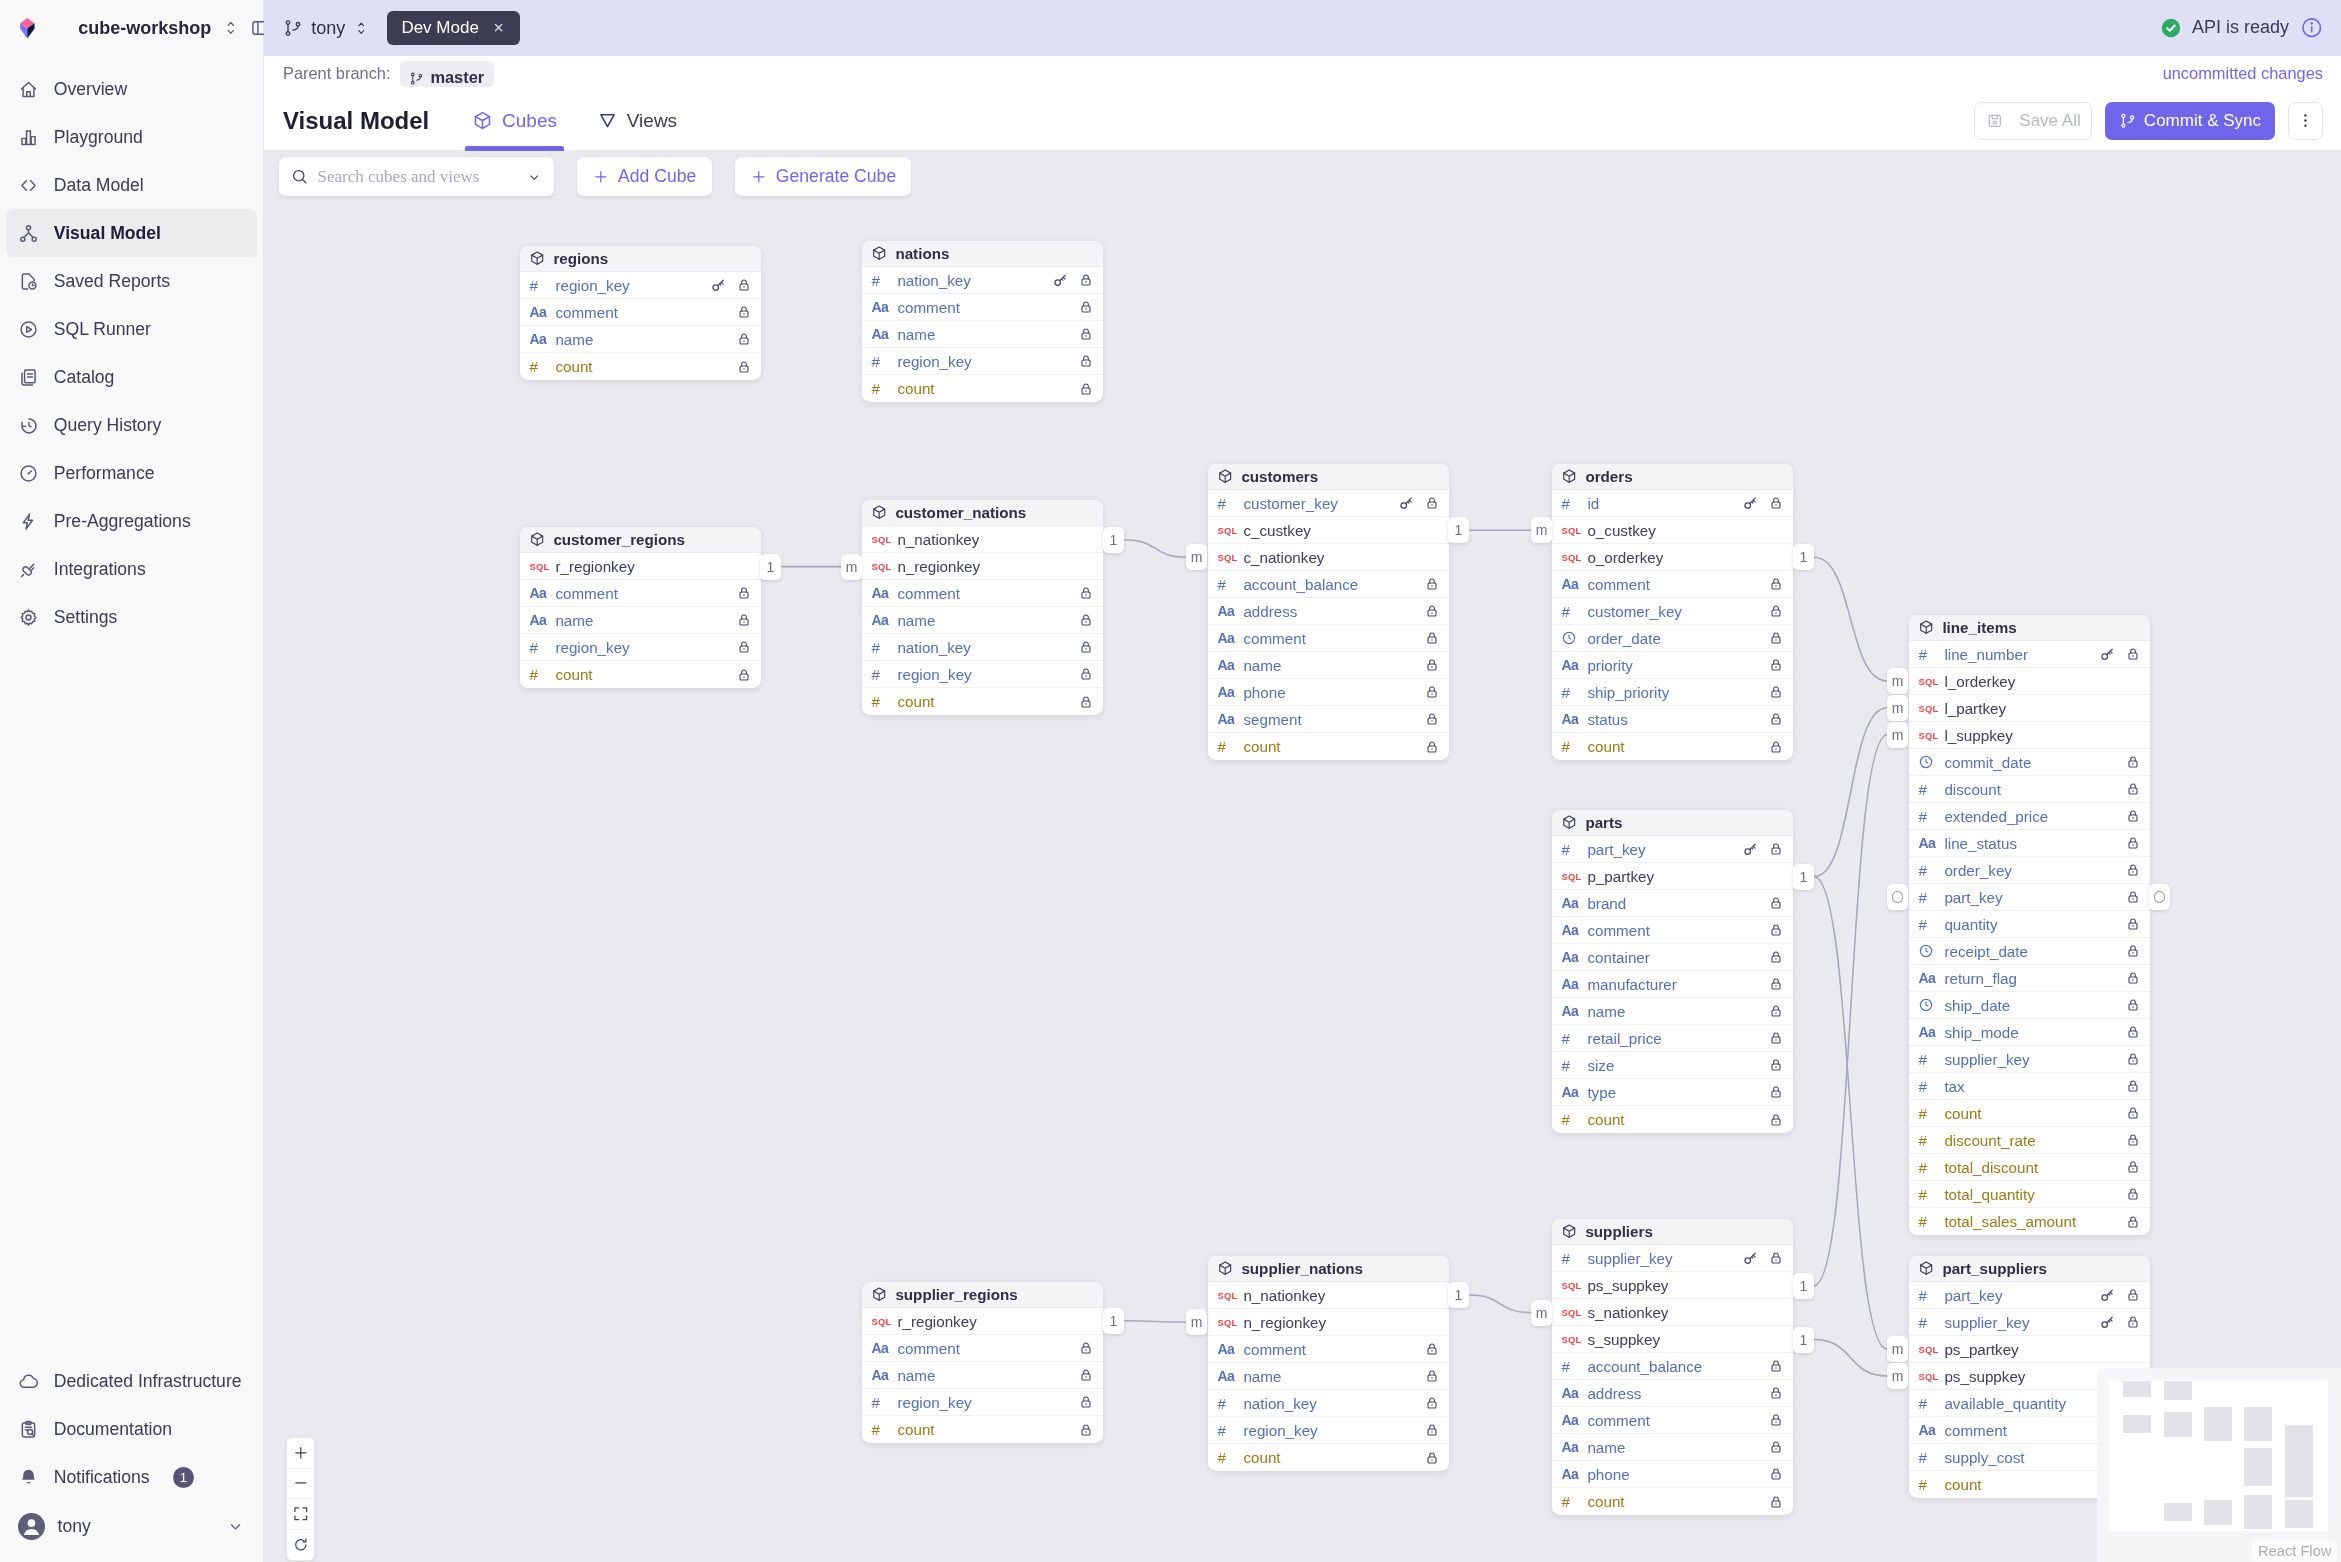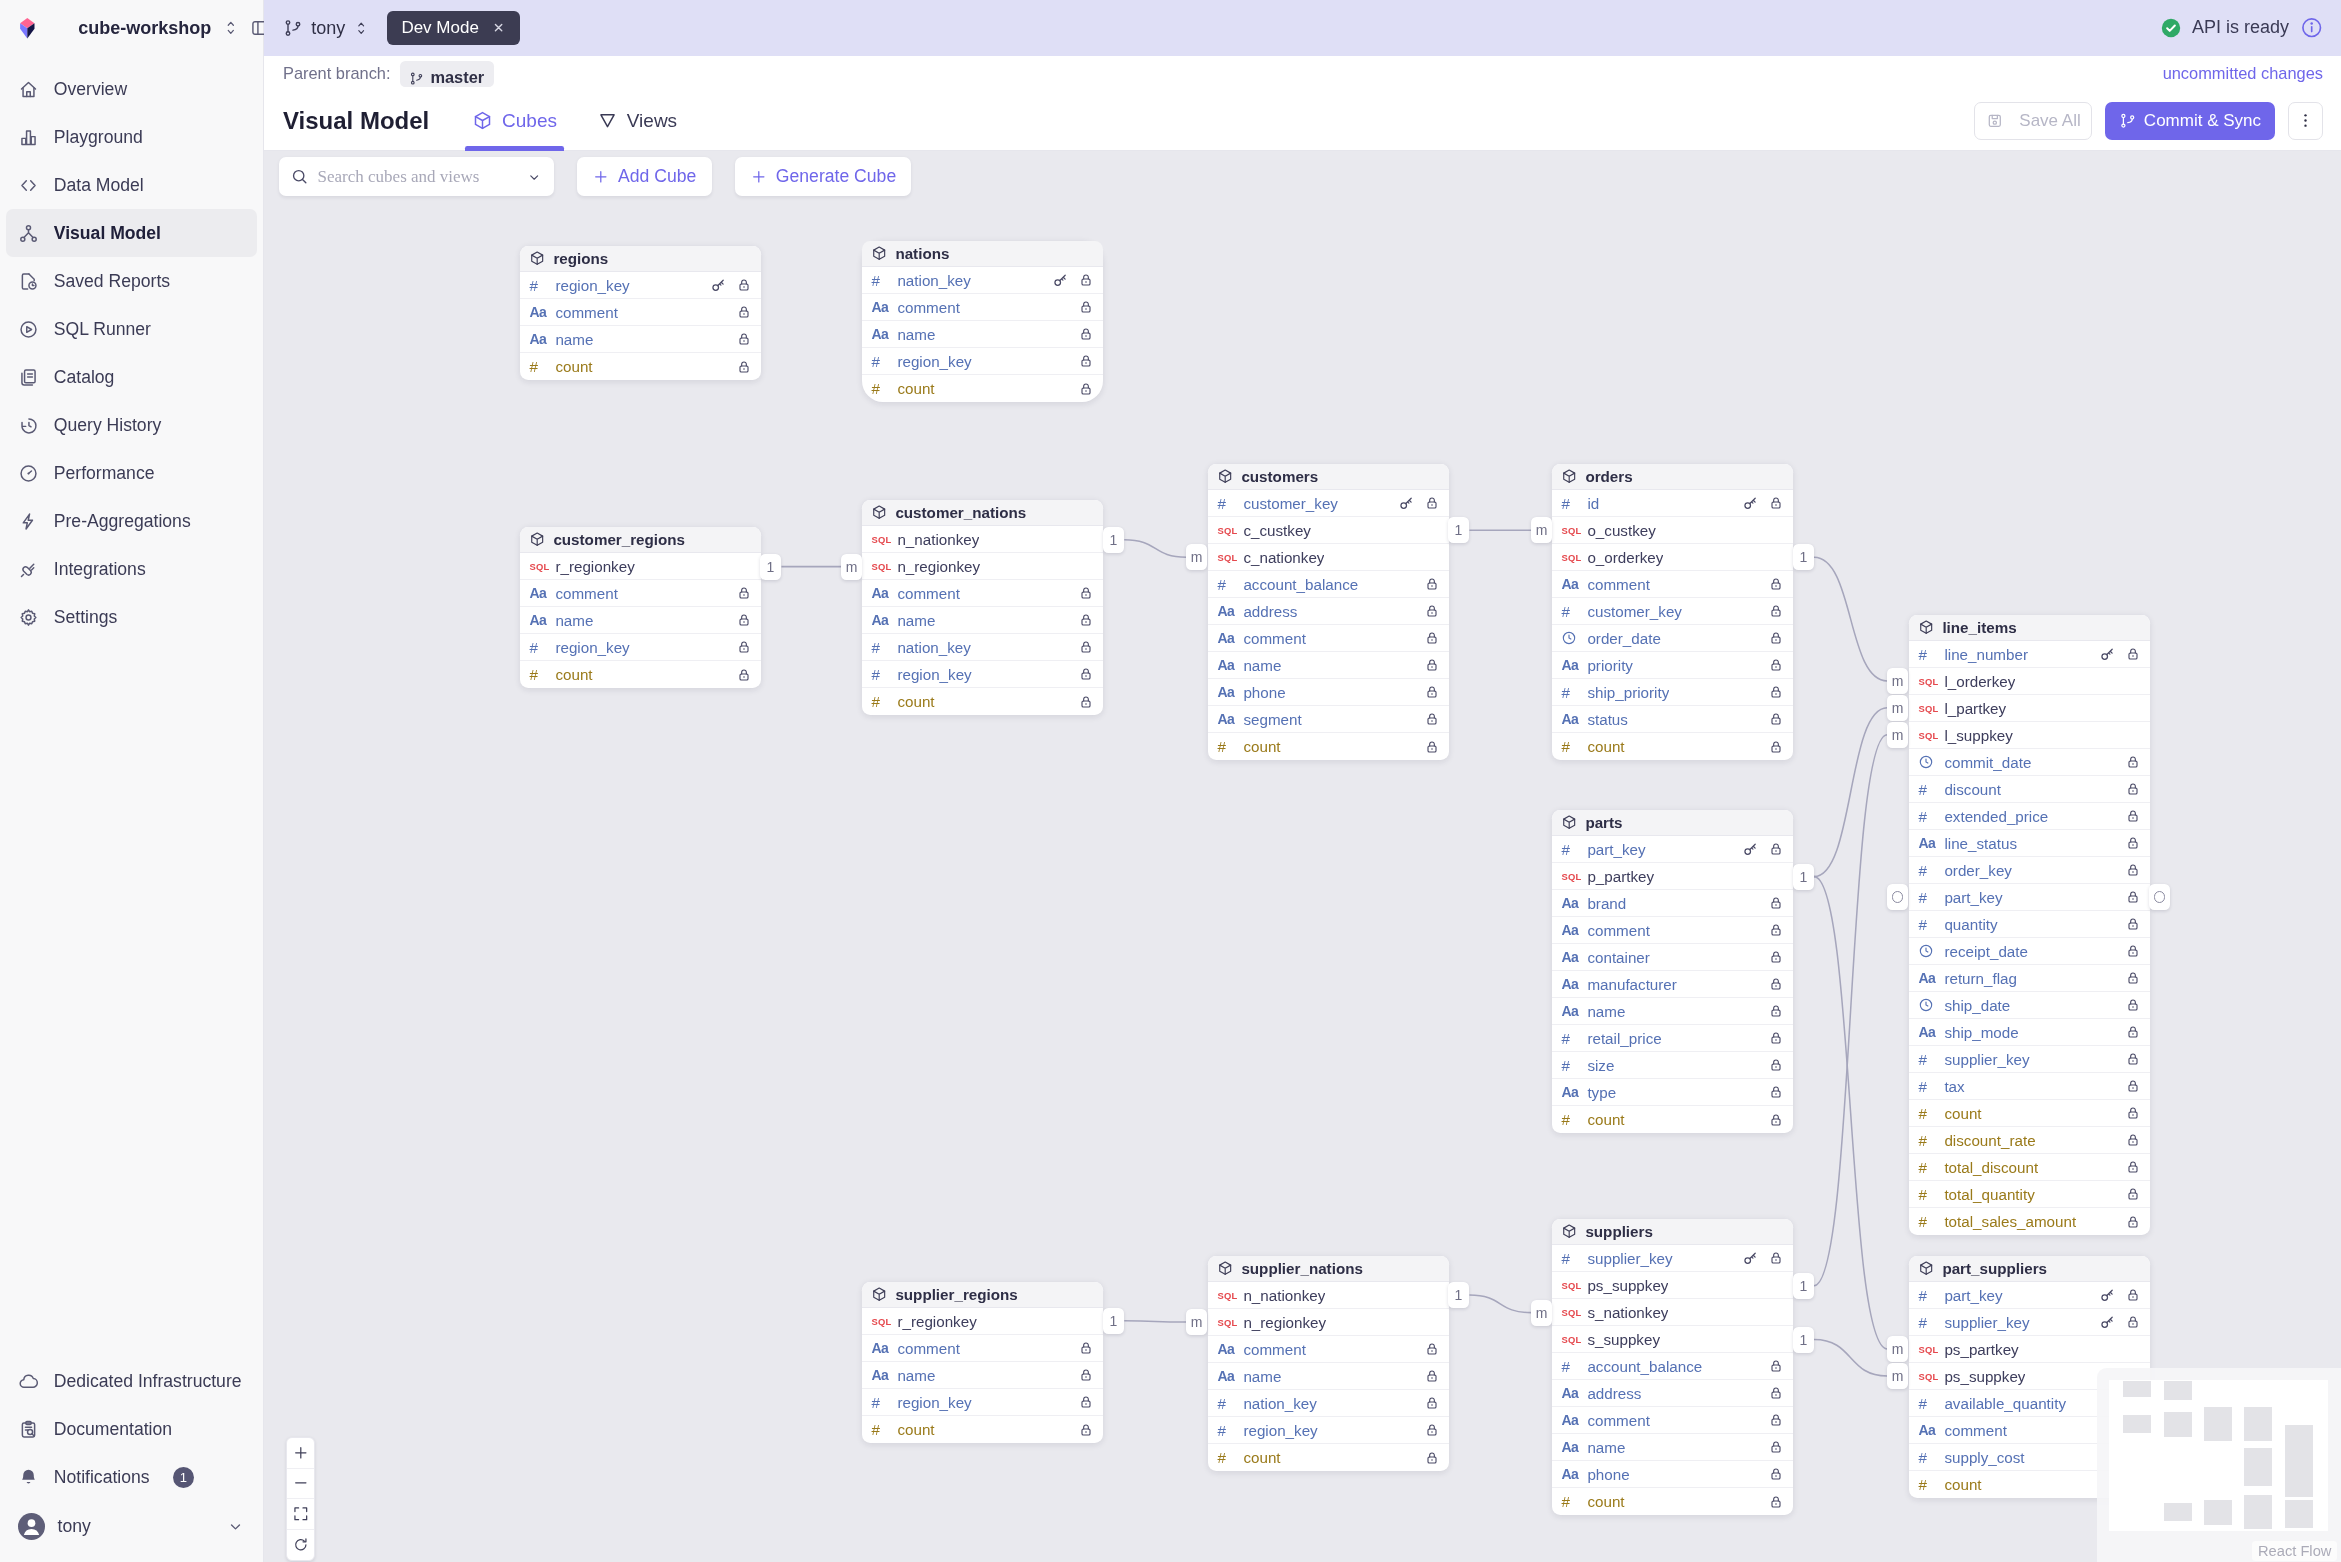--- a/index.html
+++ b/index.html
@@ -503,7 +503,7 @@
           </span>
         </div>
       </div>
-      <div class="node" style="left: 598px; top: 90px; border-radius: 21px;">
+      <div class="node" style="left: 598px; top: 90px;">
         <div class="node-header">
           <span class="ic ">
             <svg viewBox="0 0 24 24">

